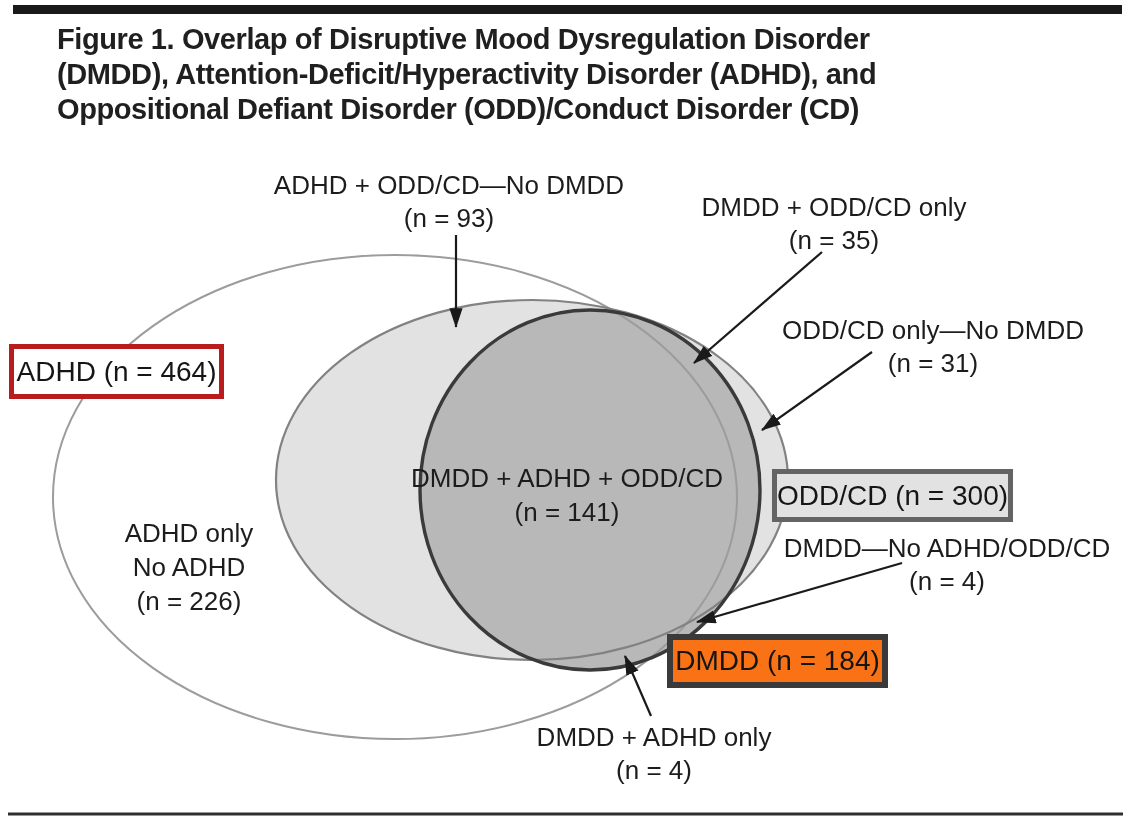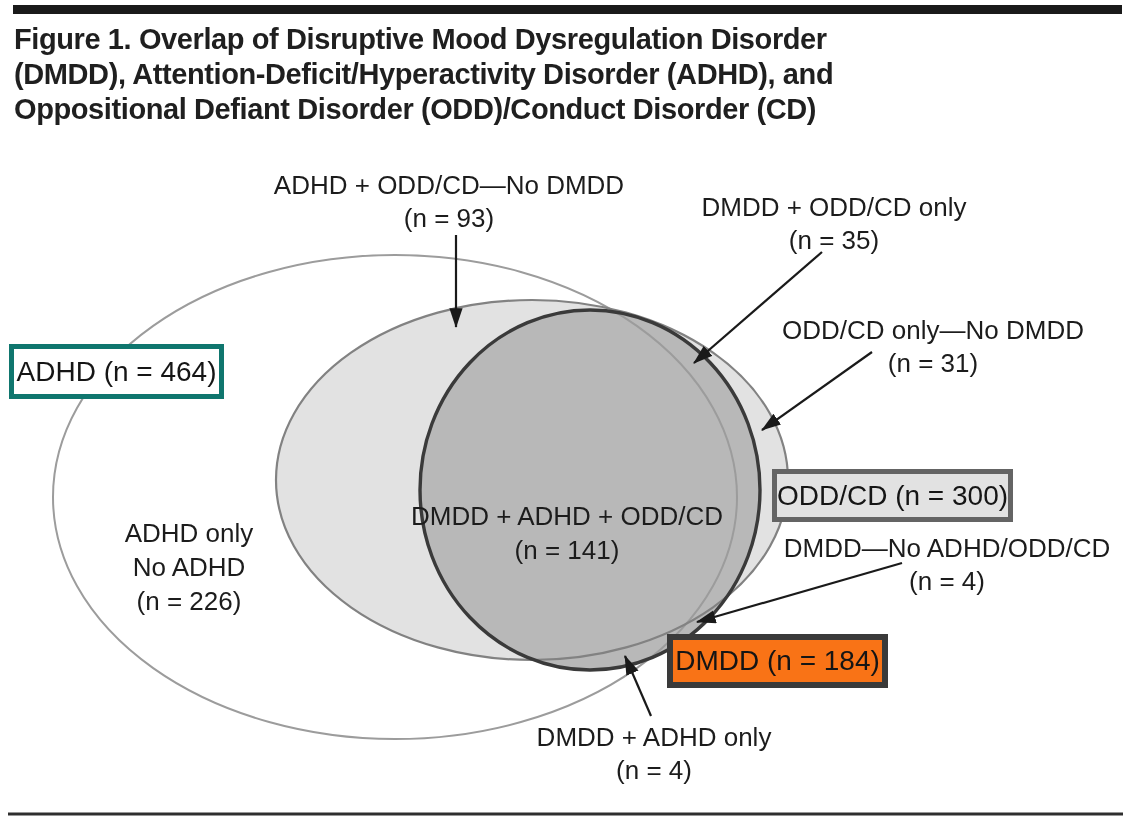--- a/index.html
+++ b/index.html
@@ -13,7 +13,7 @@
     left:14px;top:22px;width:1080px;
     font-size:29px;font-weight:bold;line-height:35px;letter-spacing:-0.4px;color:#1f1f1f;
   }
-  #title span{display:block;}
+  #title span{display:block;margin-left:43px;}
   #diagram-svg{left:0;top:0;width:1131px;height:820px;}
   .vlabel{
     transform:translateX(-50%);

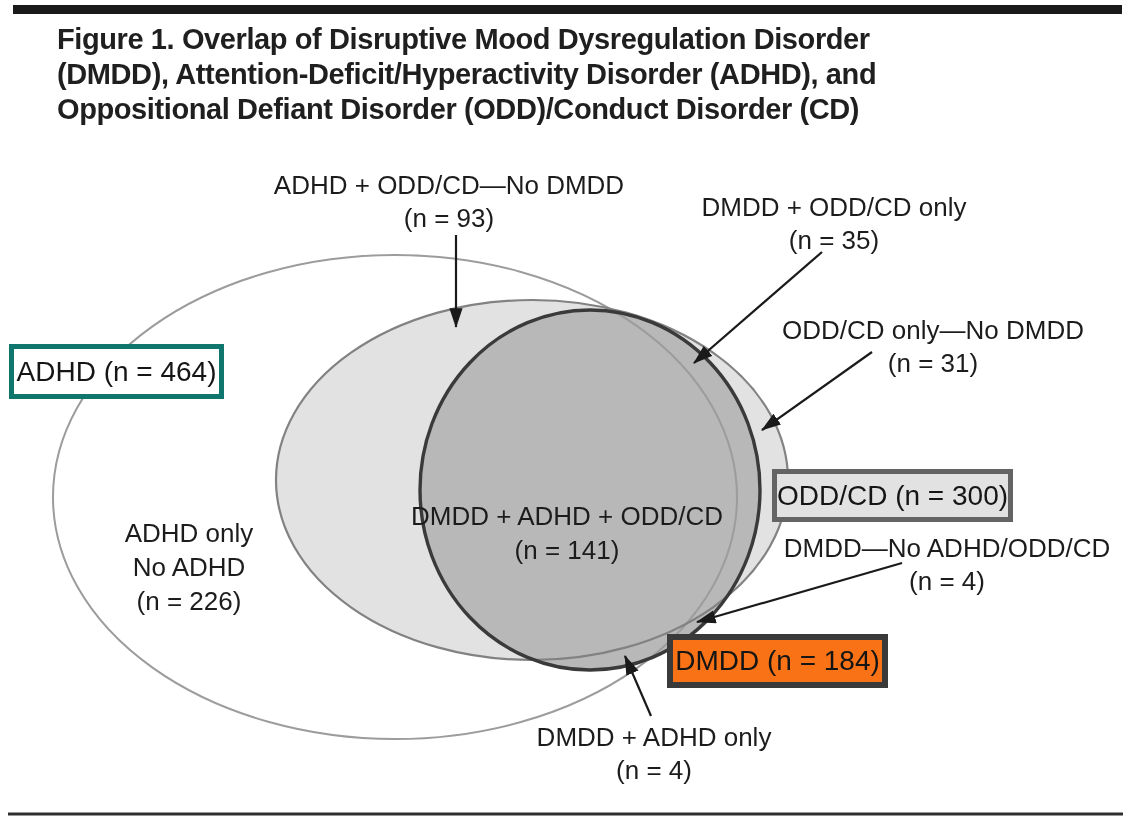--- a/index.html
+++ b/index.html
@@ -24,7 +24,7 @@
     display:flex;align-items:center;justify-content:center;
     font-size:28px;color:#151515;box-sizing:border-box;white-space:nowrap;
   }
-  #adhd-box {left:9px;  top:344px;width:215px;height:55px;background:#ffffff;border:5px solid #0f766e;}
+  #adhd-box {left:9px;  top:344px;width:215px;height:55px;background:#ffffff;border:5px solid #b91c1c;}
   #oddcd-box{left:772px;top:449px;width:241px;height:53px;background:#e2e2e2;border:5px solid #646464;margin-top:20px;}
   #dmdd-box {left:667px;top:634px;width:221px;height:54px;background:#f97316;border:6px solid #3a3a3a;align-items:center;}
 </style>

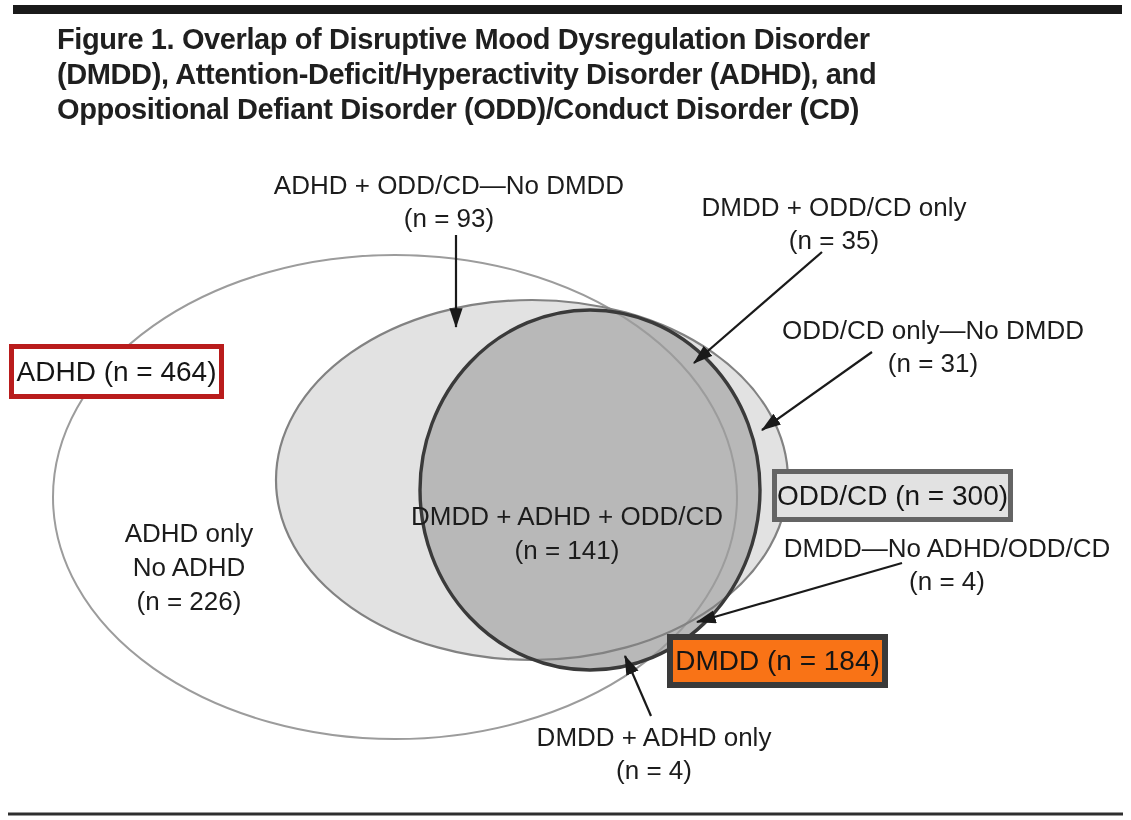--- a/index.html
+++ b/index.html
@@ -86,7 +86,7 @@
     <span>(n = 226)</span>
   </div>
 
-  <div class="abs vlabel" style="left:567px;top:461px;line-height:34px;margin-top:38px;">
+  <div class="abs vlabel" style="left:567px;top:461px;line-height:34px;">
     <span>DMDD + ADHD + ODD/CD</span>
     <span>(n = 141)</span>
   </div>

